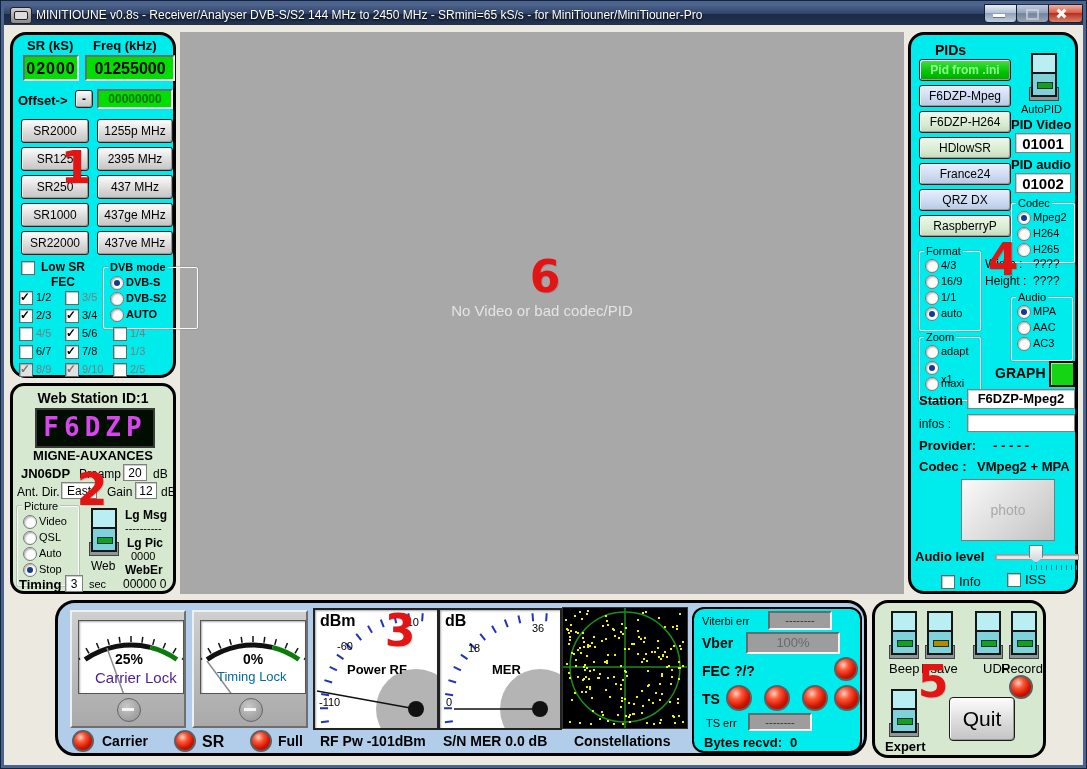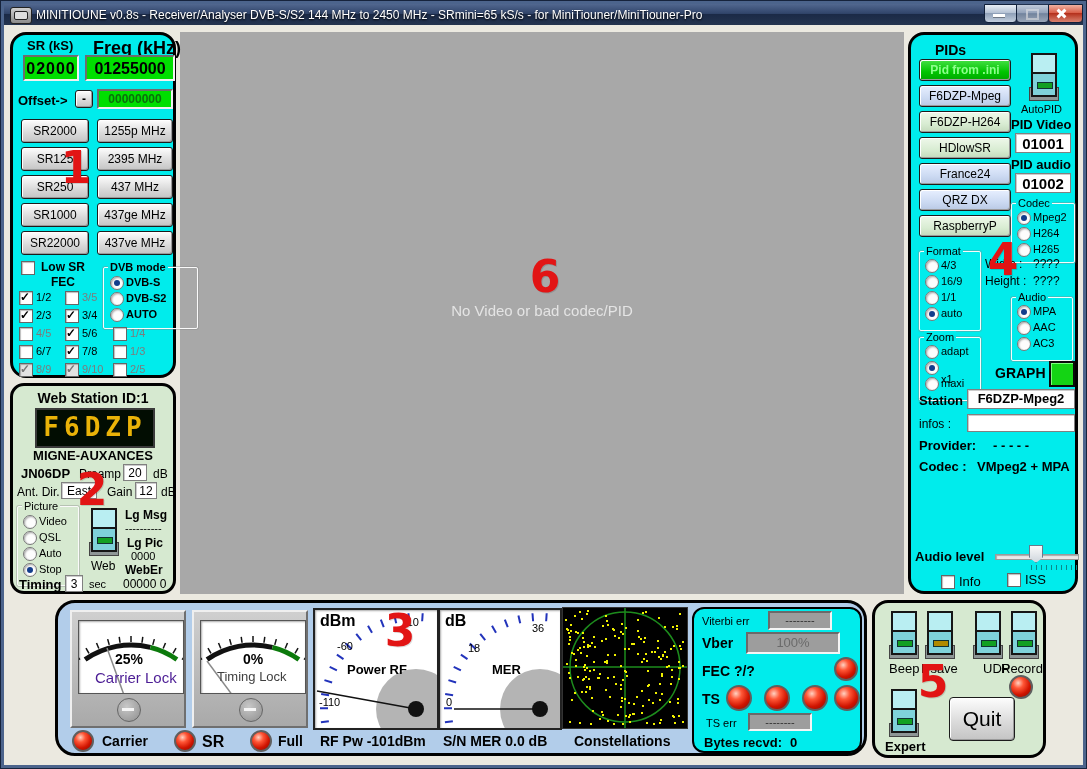--- a/index.html
+++ b/index.html
@@ -108,7 +108,7 @@
 
   <div class="p panel cyan" style="left:10px;top:32px;width:166px;height:346px;">
     <span class="txt b" style="left:14px;top:3px;font-size:13px;">SR (kS)</span>
-    <span class="txt b" style="left:80px;top:3px;font-size:18px;">Freq (kHz)</span>
+    <span class="txt b" style="left:80px;top:3px;font-size:13px;">Freq (kHz)</span>
     <div class="p lcd" style="left:10px;top:20px;width:56px;height:26px;font-size:16px;line-height:23px;letter-spacing:1px;">02000</div>
     <div class="p lcd" style="left:72px;top:20px;width:90px;height:26px;font-size:16px;line-height:23px;">01255000</div>
     <span class="txt b" style="left:5px;top:58px;font-size:13px;">Offset-&gt;</span>

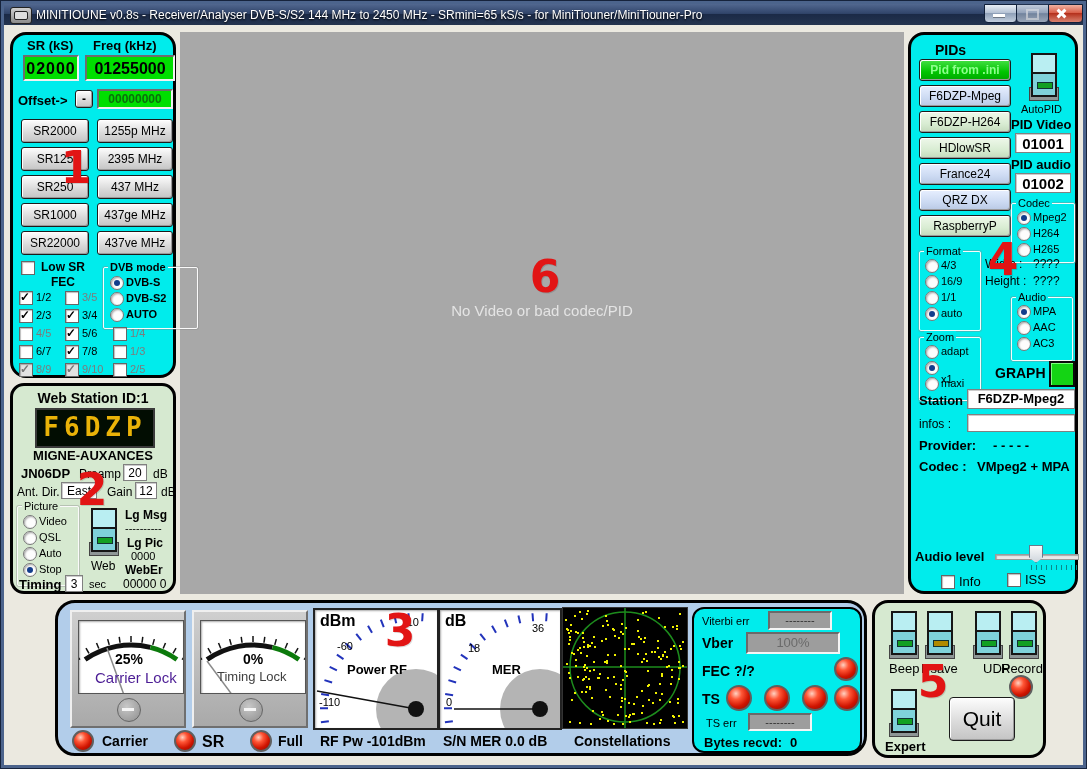--- a/index.html
+++ b/index.html
@@ -75,7 +75,7 @@
   .annot{position:absolute;color:#e21414;font-size:44px;font-weight:bold;transform:translate(-50%,-50%);
          text-shadow:1px 1px 0 #00000022;font-family:"DejaVu Sans",sans-serif;}
   .txt{position:absolute;white-space:nowrap;color:#000;}
-  .seven{background:#020d02;border:2px solid #3a3a3a;color:#eab308;font-family:"DejaVu Sans Mono",monospace;
+  .seven{background:#020d02;border:2px solid #3a3a3a;color:#d946ef;font-family:"DejaVu Sans Mono",monospace;
          font-weight:bold;text-align:center;letter-spacing:5px;transform-origin:center;}
 </style>
 </head>

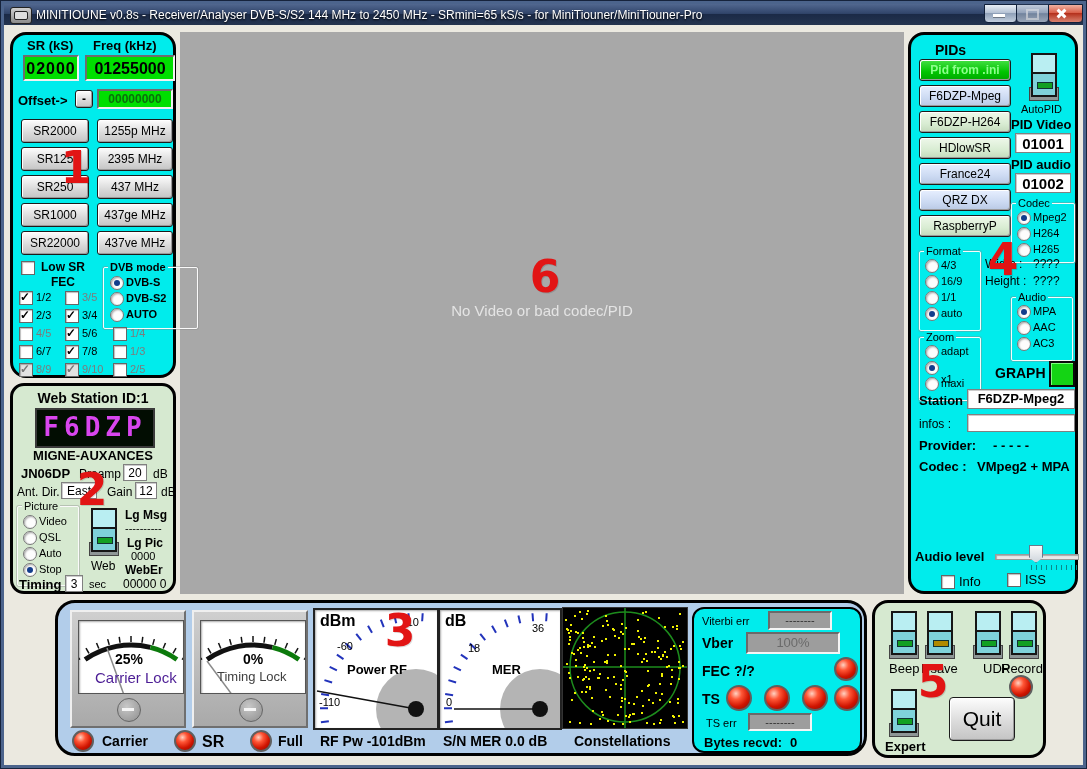--- a/index.html
+++ b/index.html
@@ -302,6 +302,8 @@
     <span class="txt b" style="left:8px;top:424px;font-size:13px;">Codec :</span>
     <span class="txt b" style="left:66px;top:424px;font-size:13px;">VMpeg2 + MPA</span>
 
+    <button class="p" style="left:50px;top:444px;width:94px;height:62px;border:1px solid #7a7a7a;
+                   background:linear-gradient(135deg,#fafafa,#c2c2c2);color:#a9a9a9;font-size:14px;">photo</button>
 
     <span class="txt b" style="left:4px;top:514px;font-size:13px;">Audio level</span>
     <div class="slider-track" style="left:84px;top:519px;width:82px;"></div>

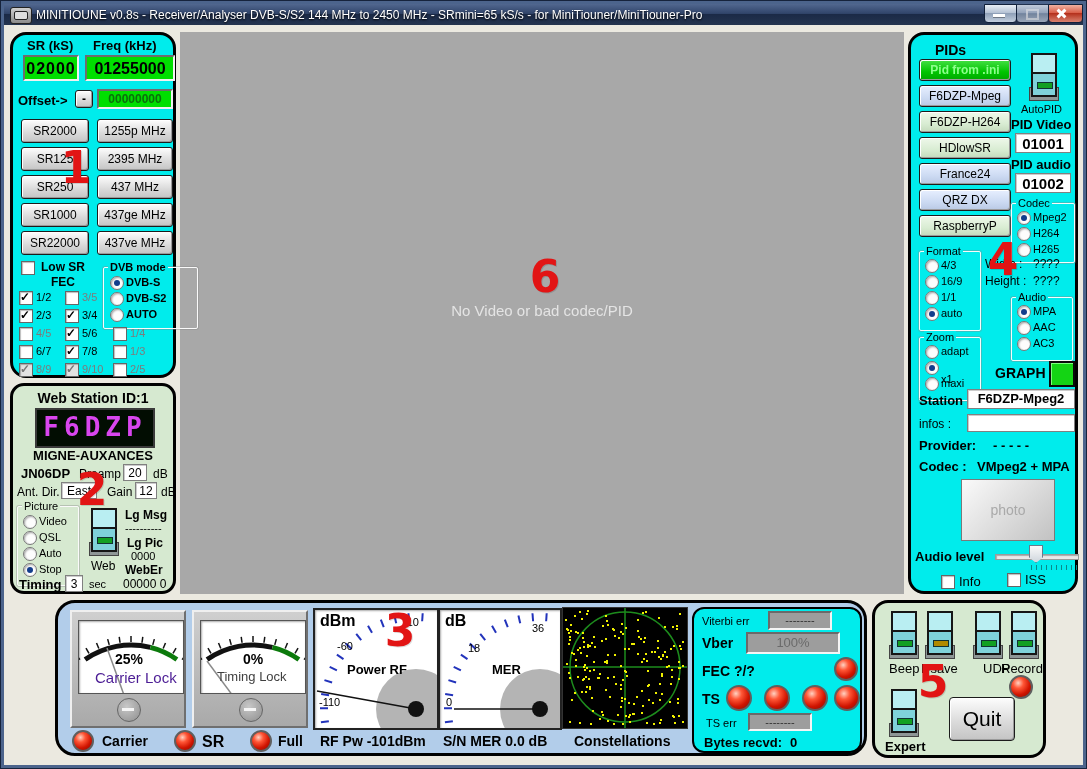--- a/index.html
+++ b/index.html
@@ -376,7 +376,7 @@
           <line x1="6" y1="40" x2="58" y2="110" stroke="#8a8a8a" stroke-width="1.5"></line>
         </svg>
         <span class="mlabel b" style="left:42px;top:30px;font-size:14px;">0%</span>
-        <span class="mlabel" style="left:16px;top:48px;font-size:13px;color:#404040;">Timing Lock</span>
+        <span class="mlabel" style="left:16px;top:48px;font-size:13px;color:#0369a1;">Timing Lock</span>
       </div>
       <div class="knob" style="left:45px;top:86px;"></div>
     </div>

